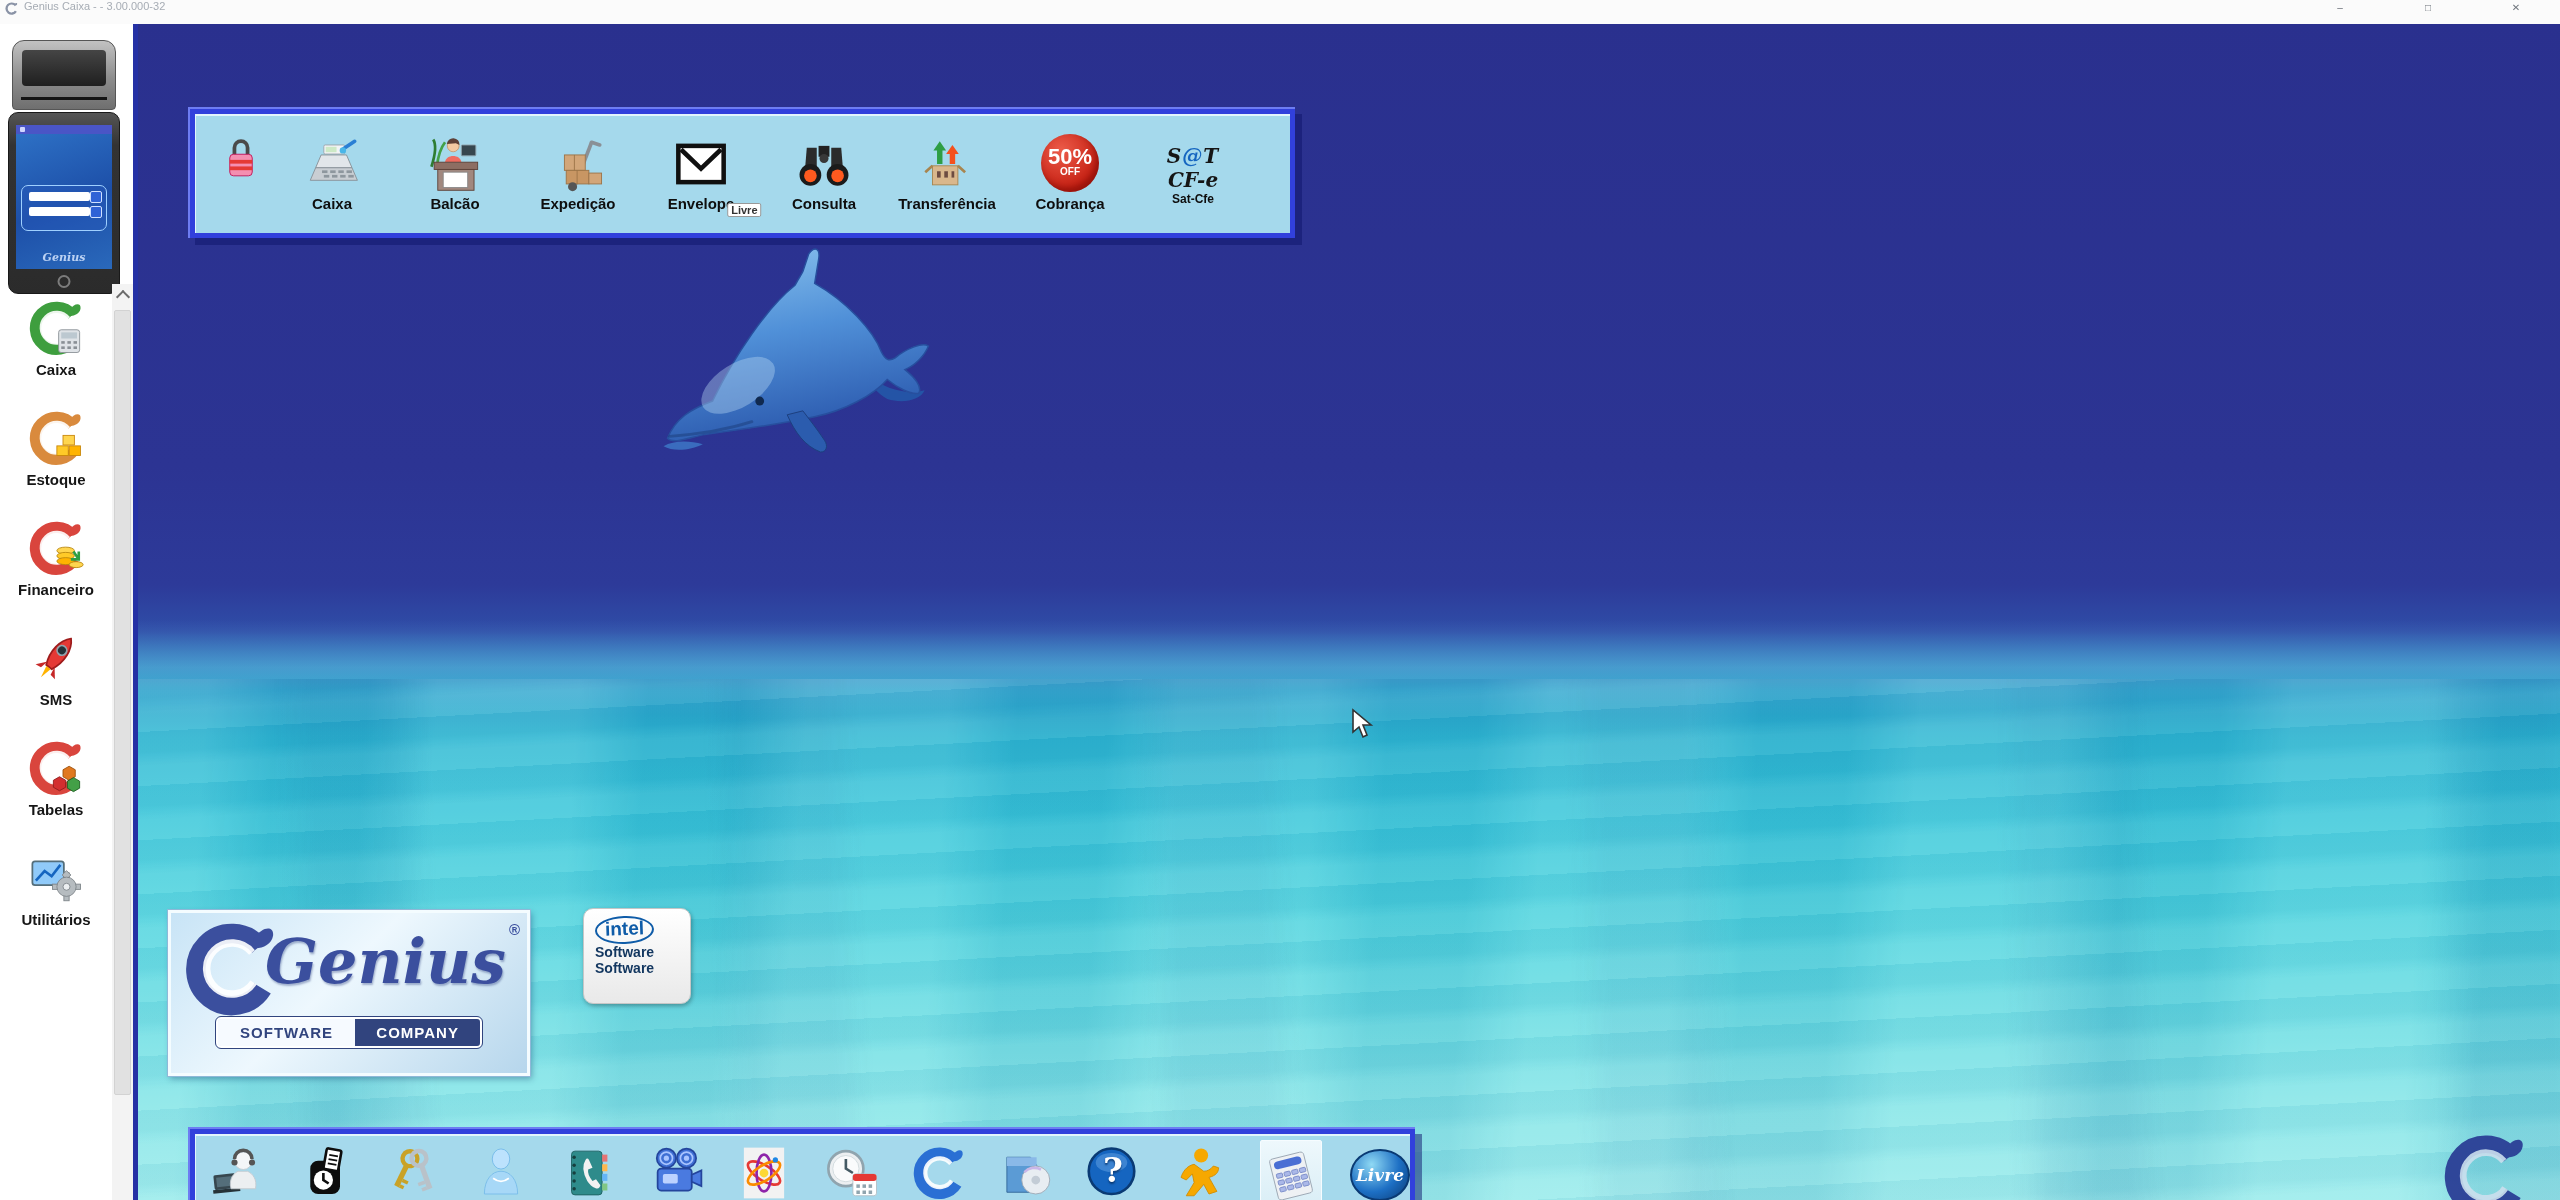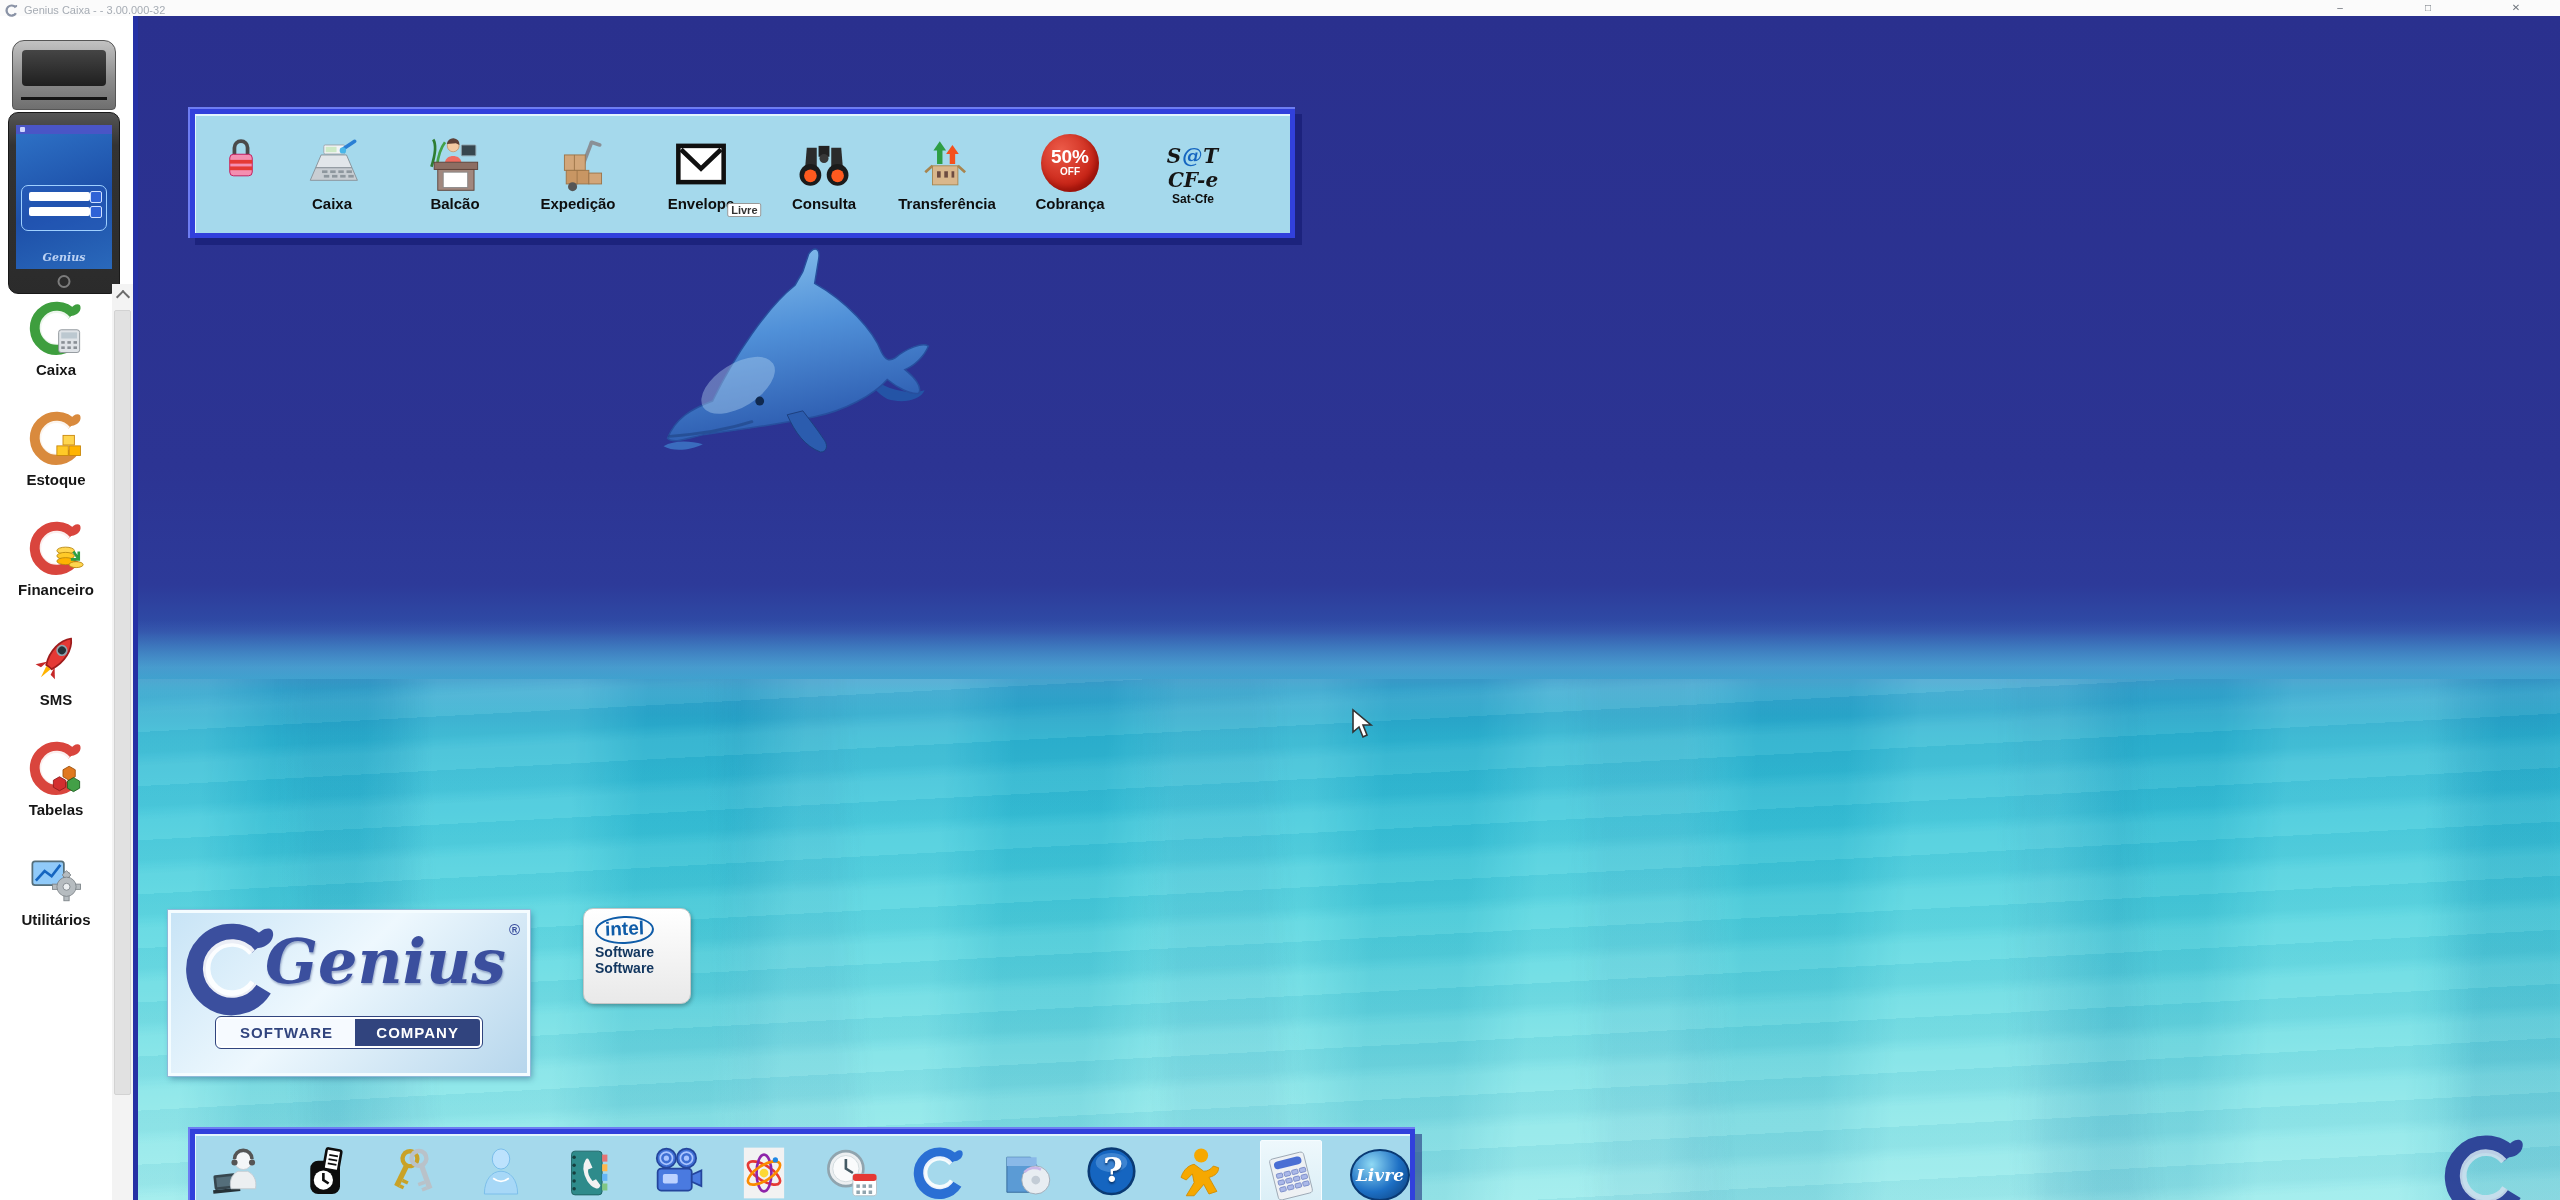--- a/index.html
+++ b/index.html
@@ -7,8 +7,8 @@
        font-family:"Liberation Sans",sans-serif;background:#fff}
 
   
-  #titlebar{position:absolute;top:0;left:0;right:0;height:16px;background:#fbfbfb;
-            display:flex;align-items:flex-end;z-index:50}
+  #titlebar{position:absolute;top:0;left:0;right:0;height:24px;background:#fbfbfb;
+            display:flex;align-items:flex-start;z-index:50}
   #titlebar .tb-app-icon{width:13px;height:13px;margin:1px 6px 0 5px}
   #titlebar .tb-title{font-size:11px;color:#a6acb4;white-space:nowrap}
   .tb-controls{margin-left:auto;display:flex}

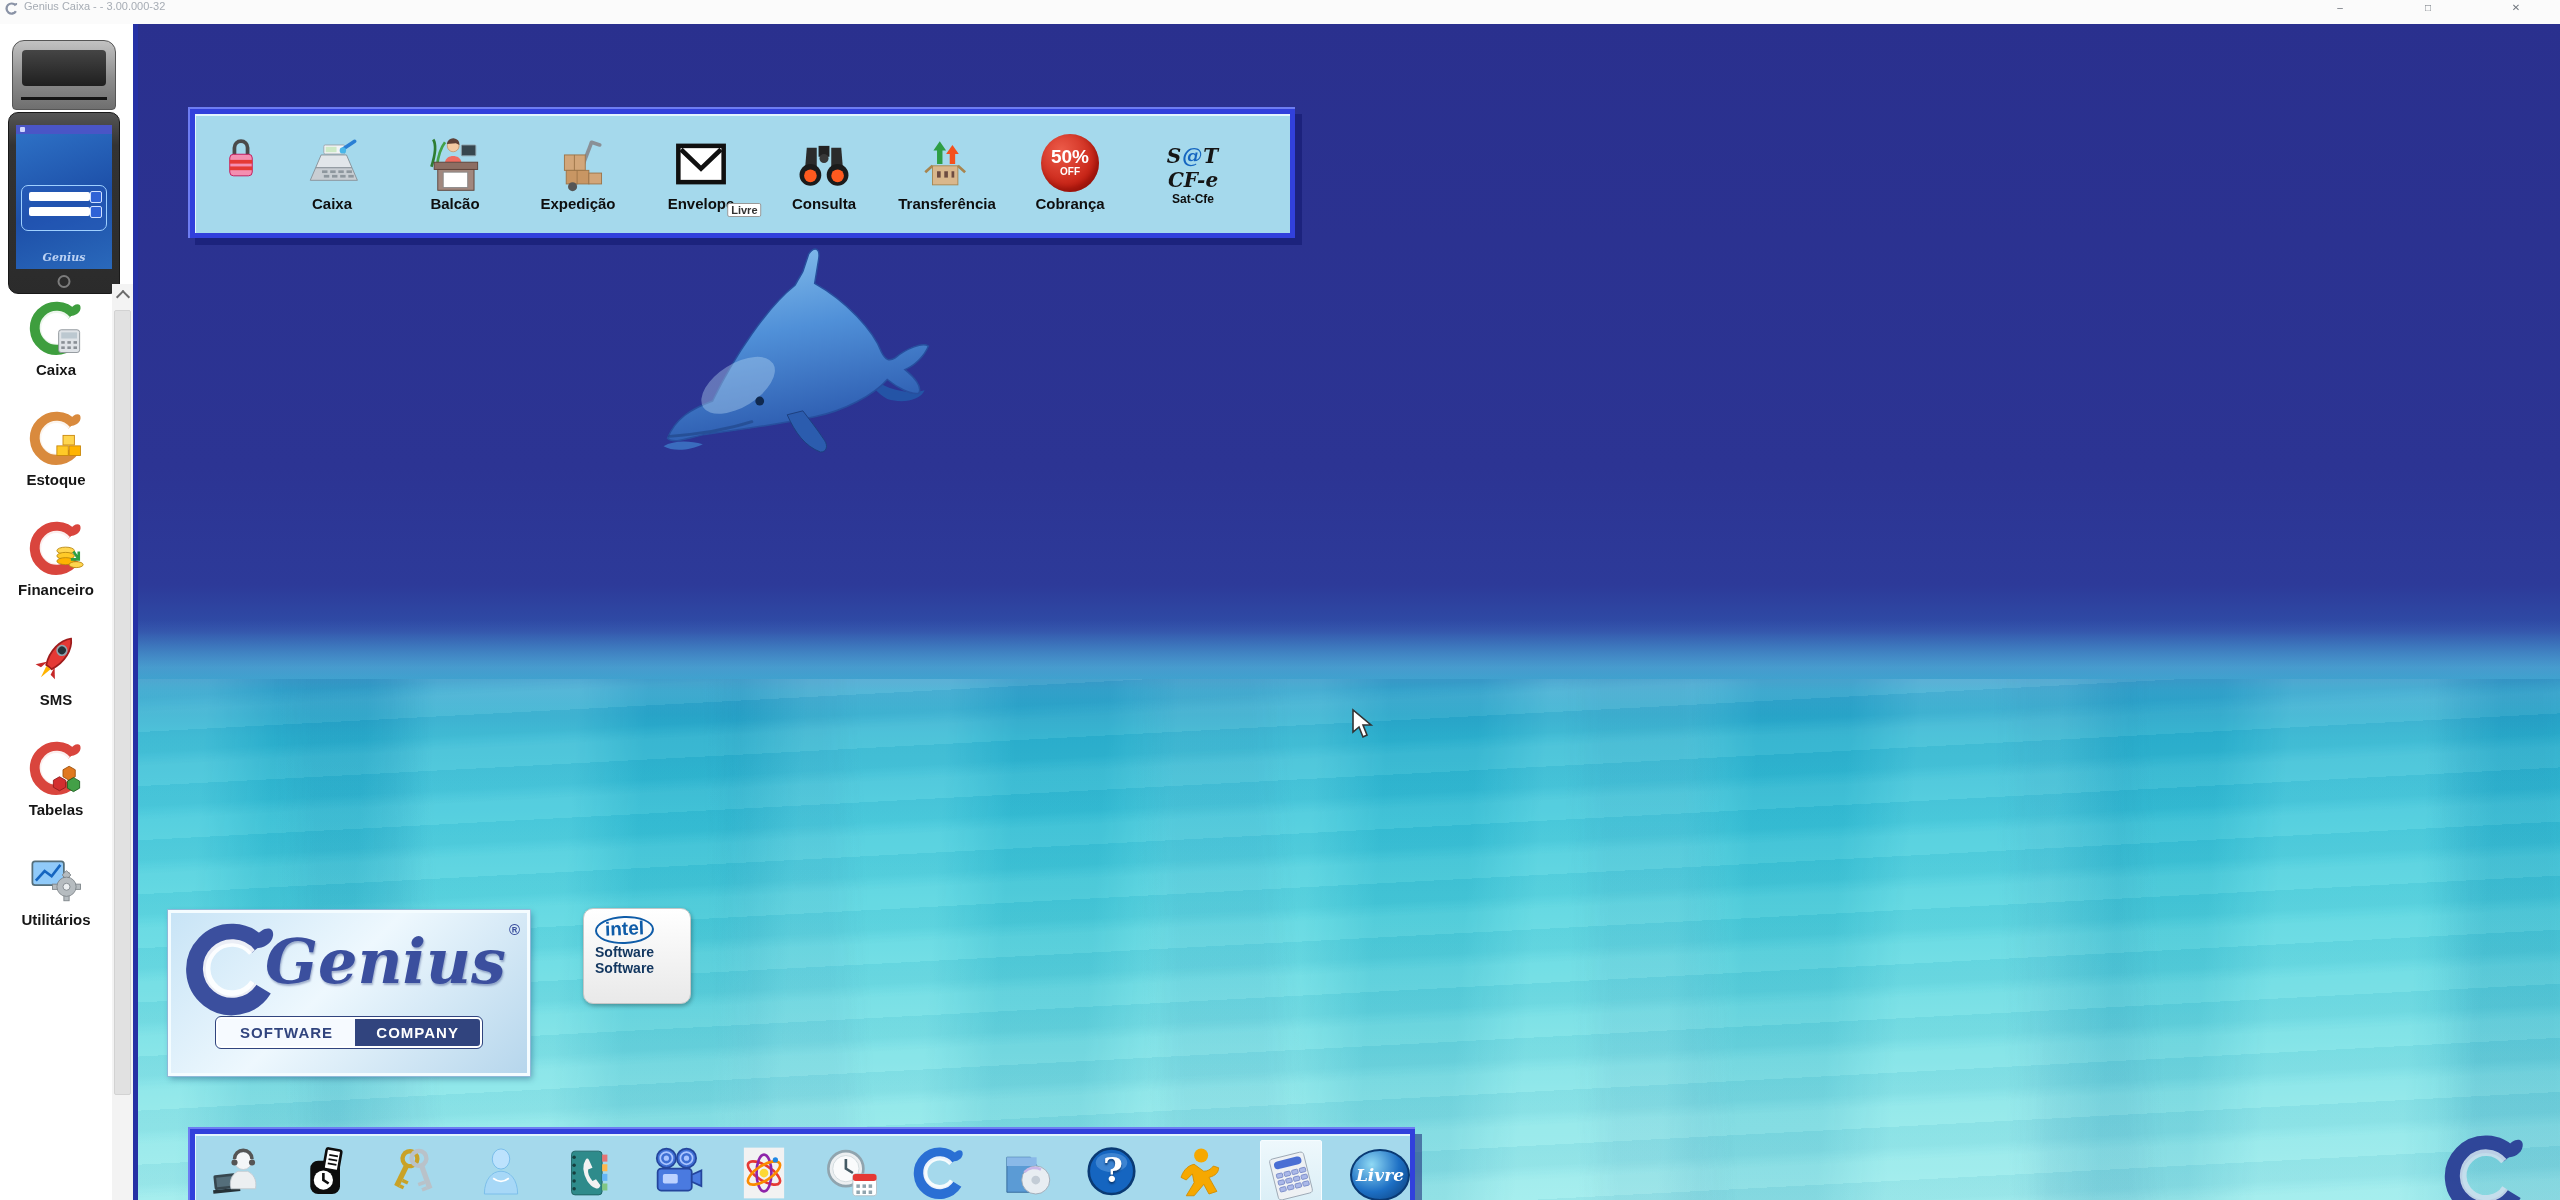--- a/index.html
+++ b/index.html
@@ -89,7 +89,7 @@
       background:radial-gradient(circle at 35% 28%,#ec5b49,#c51f12 70%);
       box-shadow:inset -3px -4px 6px rgba(80,0,0,.4);
       color:#fff;display:flex;flex-direction:column;align-items:center;justify-content:center}
-  .promo-top{font-size:19px;font-weight:bold;line-height:17px}
+  .promo-top{font-size:22px;font-weight:bold;line-height:17px}
   .promo-bottom{font-size:10px;font-weight:bold;line-height:14px}
   .sat-block{margin:0 auto;text-align:center;line-height:20px}
   .sat-top{font:italic bold 20px "DejaVu Serif",serif;color:#151515;letter-spacing:1px}

